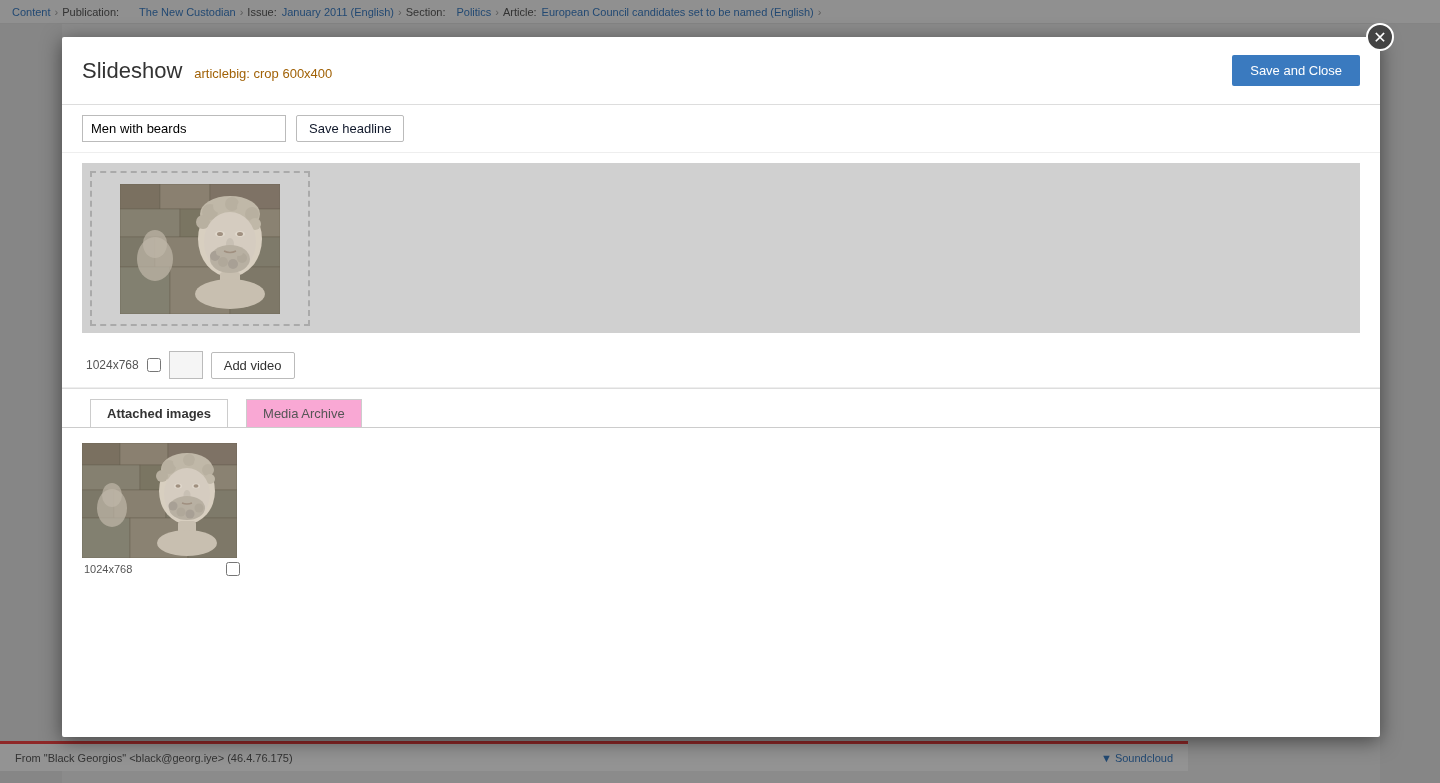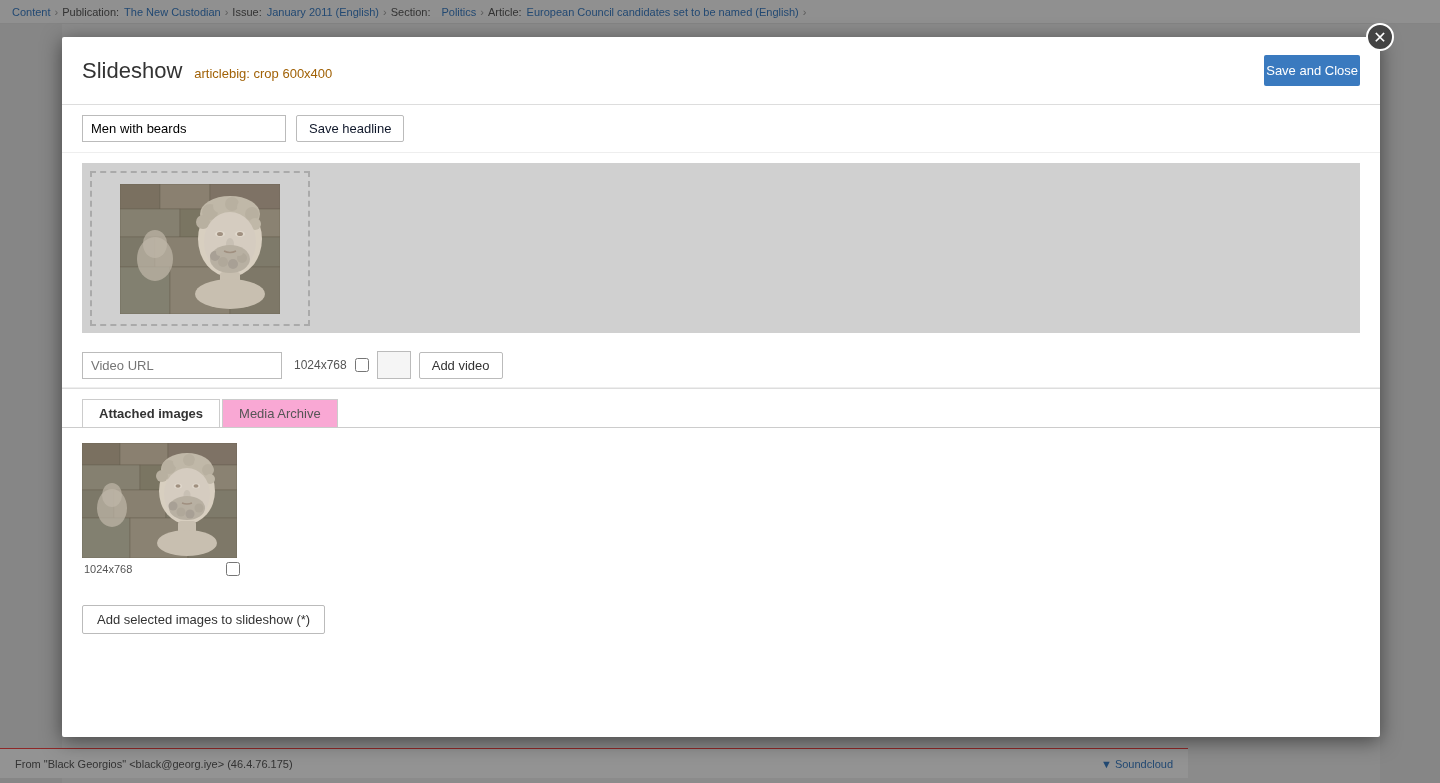--- a/index.html
+++ b/index.html
@@ -331,7 +331,7 @@
   <span class="link">Content</span>
   <span class="sep">›</span>
   <span>Publication:</span>
-  <span class="link" style="margin-left:3px;">The New Custodian</span>
+  <span class="link" style="margin-left:18px;">The New Custodian</span>
   <span class="sep">›</span>
   <span>Issue:</span>
   <span class="link" style="margin-left:3px;">January 2011 (English)</span>

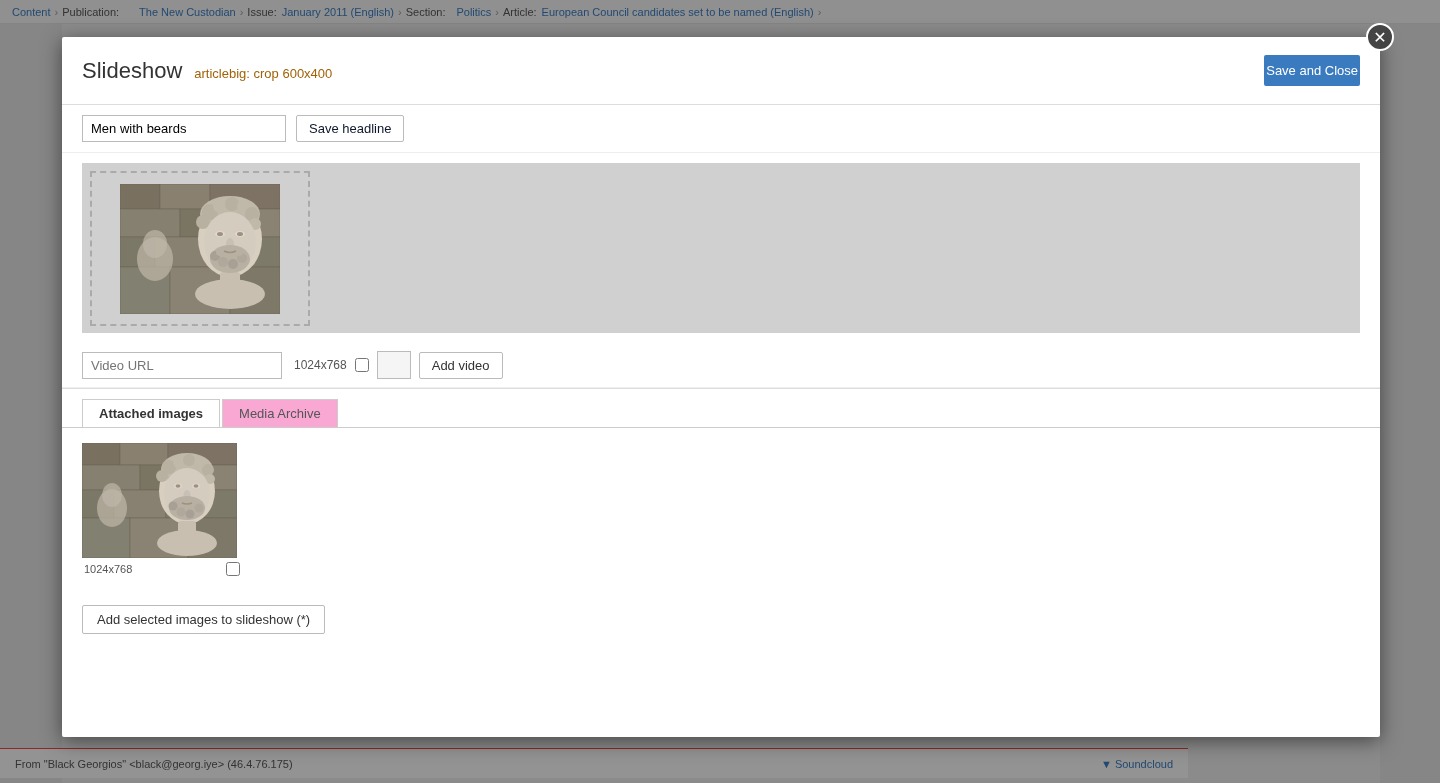--- a/index.html
+++ b/index.html
@@ -108,7 +108,7 @@
       background: #3a7abf;
       color: #fff;
       border: none;
-      padding: 8px 2px;
+      padding: 8px 18px;
       font-size: 13px;
       cursor: pointer;
       border-radius: 2px;

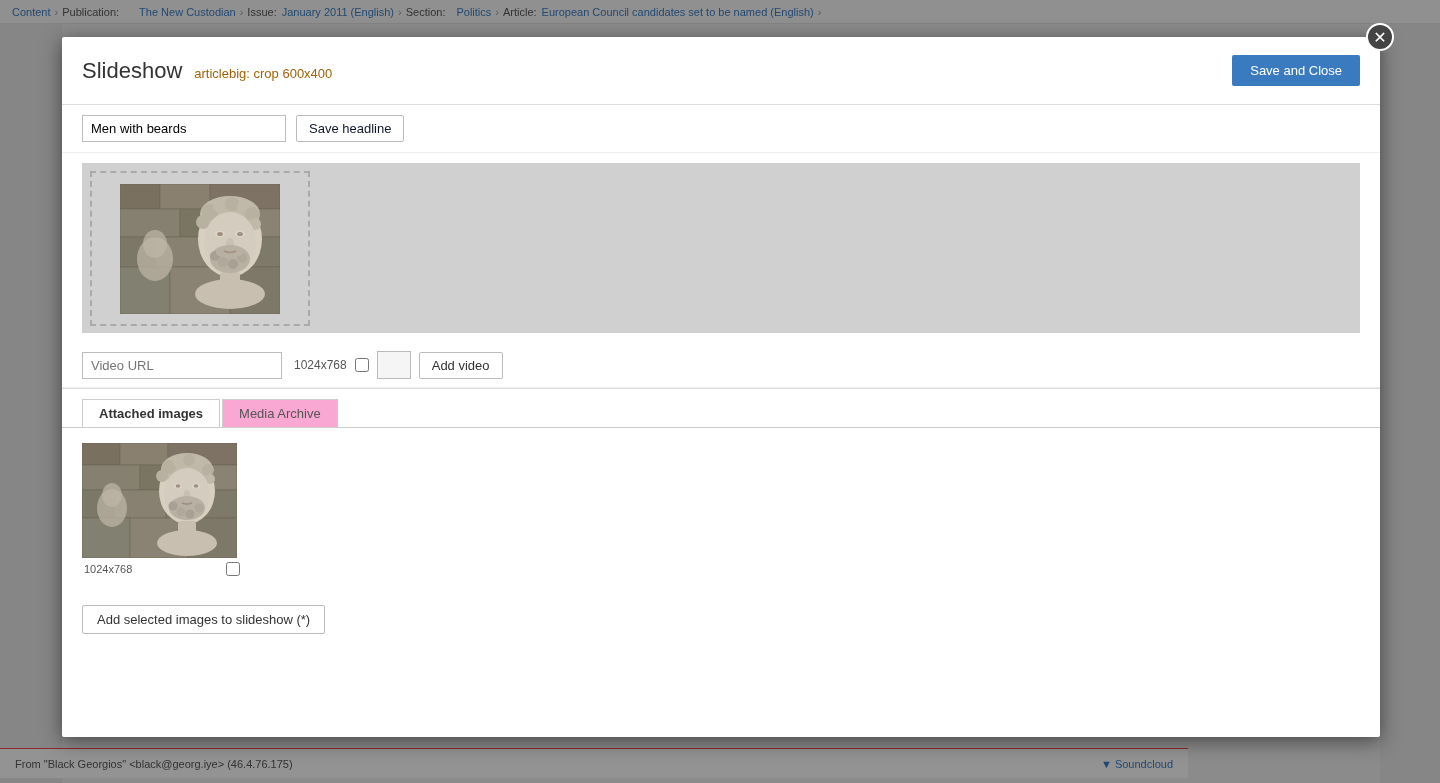--- a/index.html
+++ b/index.html
@@ -440,7 +440,6 @@
   </div>
 
   <div class="video-row">
-    <input class="video-url-input" type="text" placeholder="Video URL" style="">
     <span class="image-size-label">1024x768</span>
     <input type="checkbox" class="video-checkbox" style="">
     <div class="small-box"></div>

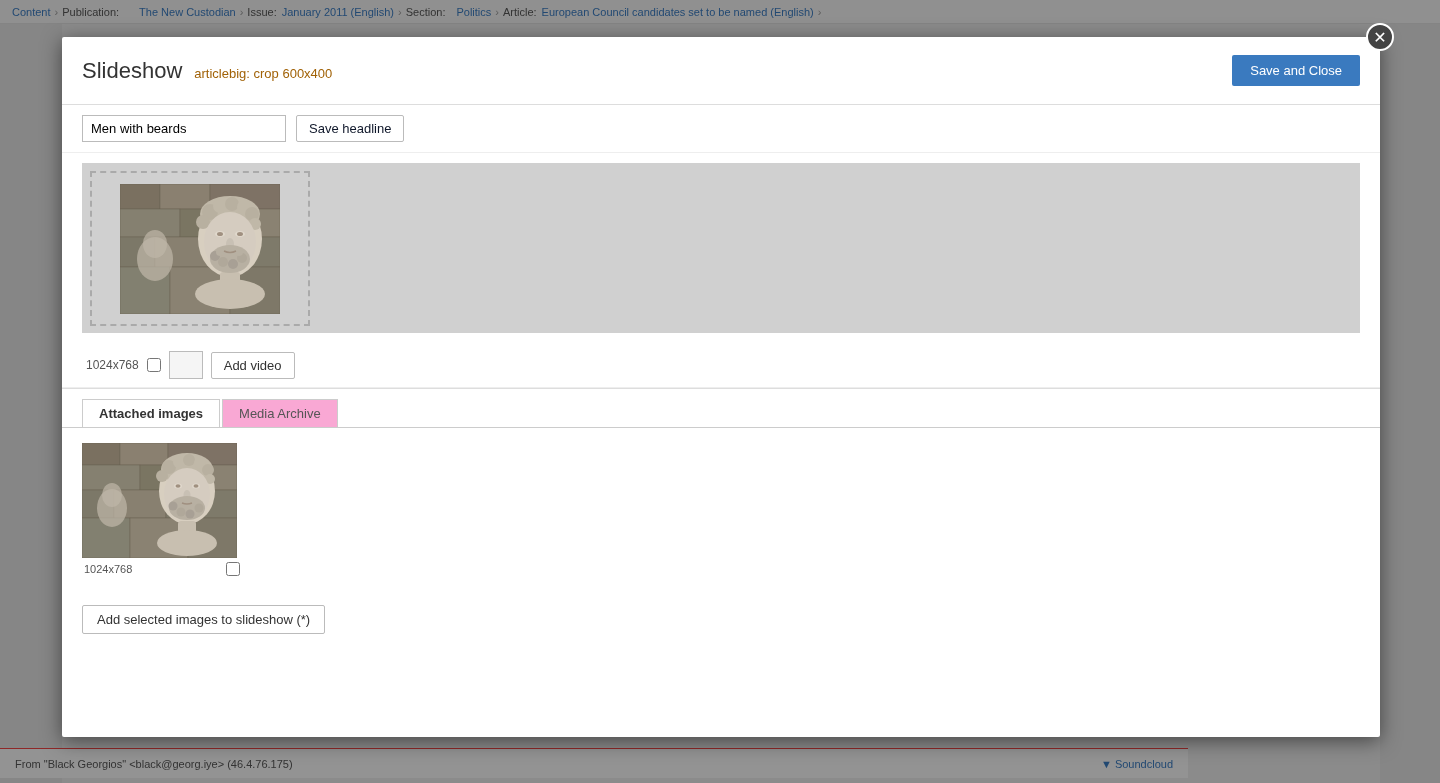--- a/index.html
+++ b/index.html
@@ -210,9 +210,9 @@
     
     .tabs-row {
       display: flex;
-      padding: 10px 20px 0;
+      padding: 10px 28px 0;
       border-bottom: 1px solid #ccc;
-      gap: 0;
+      gap: 16px;
     }
     .tab {
       padding: 6px 16px;

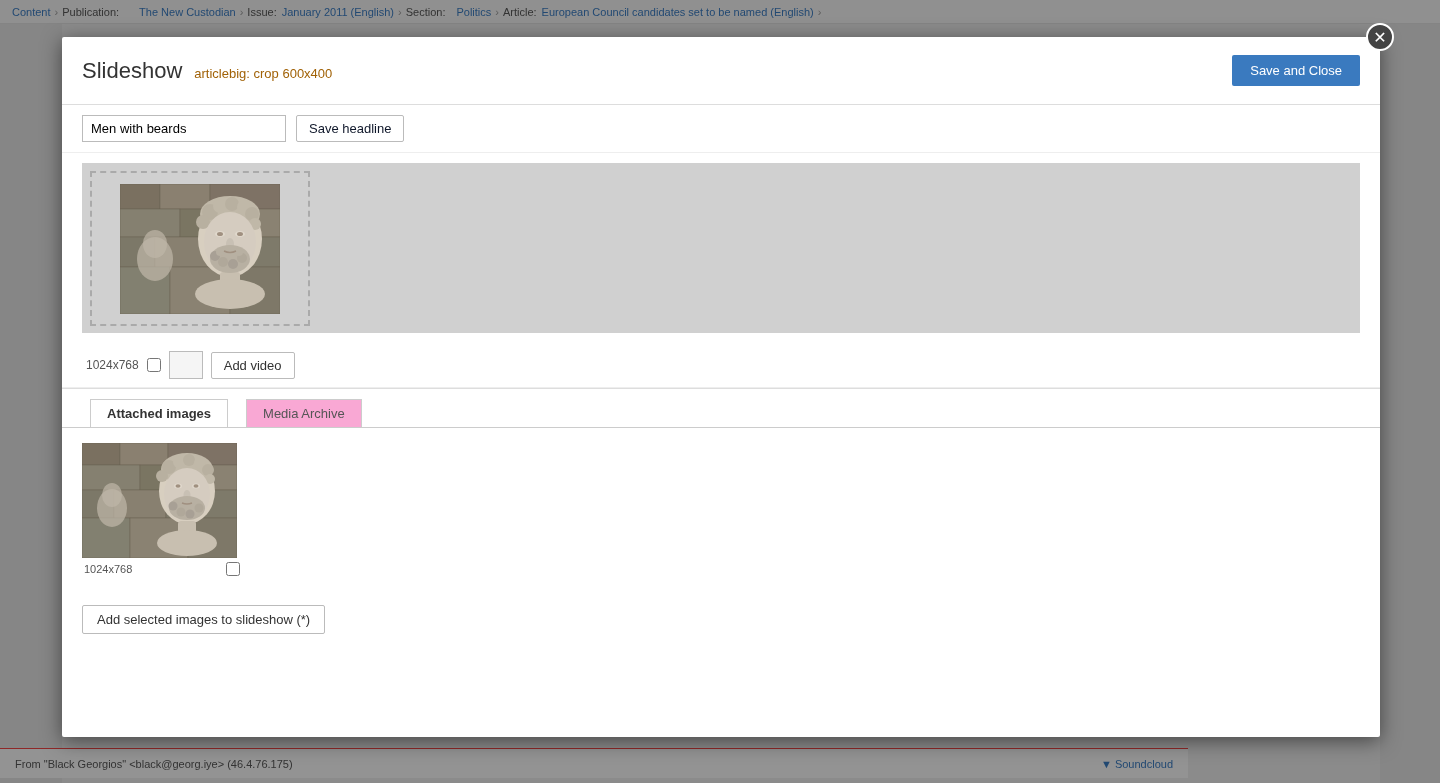--- a/index.html
+++ b/index.html
@@ -511,9 +511,6 @@
     </div>
   </div>
 
-  <div class="add-slideshow-row">
-    <button class="add-slideshow-btn">Add selected images to slideshow (*)</button>
-  </div>
 
 </div>
 

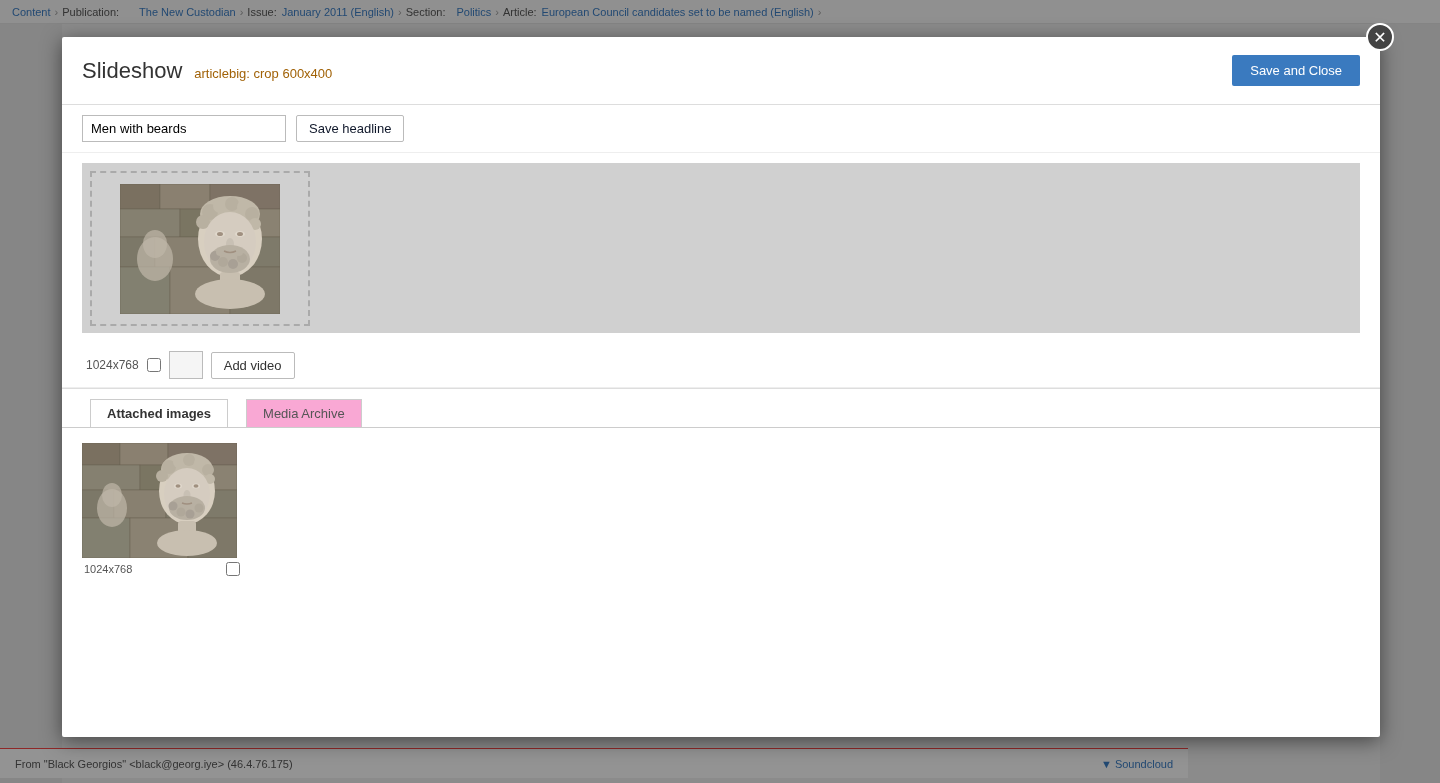--- a/index.html
+++ b/index.html
@@ -302,12 +302,12 @@
     }
     .bg-bottom-bar {
       position: absolute;
-      bottom: 5px;
+      bottom: 12px;
       left: 0;
       width: 1188px;
       height: 30px;
       background: #f5f5f5;
-      border-top: 1px solid #ef4444;
+      border-top: 3px solid #ef4444;
       z-index: 5;
       display: flex;
       align-items: center;

